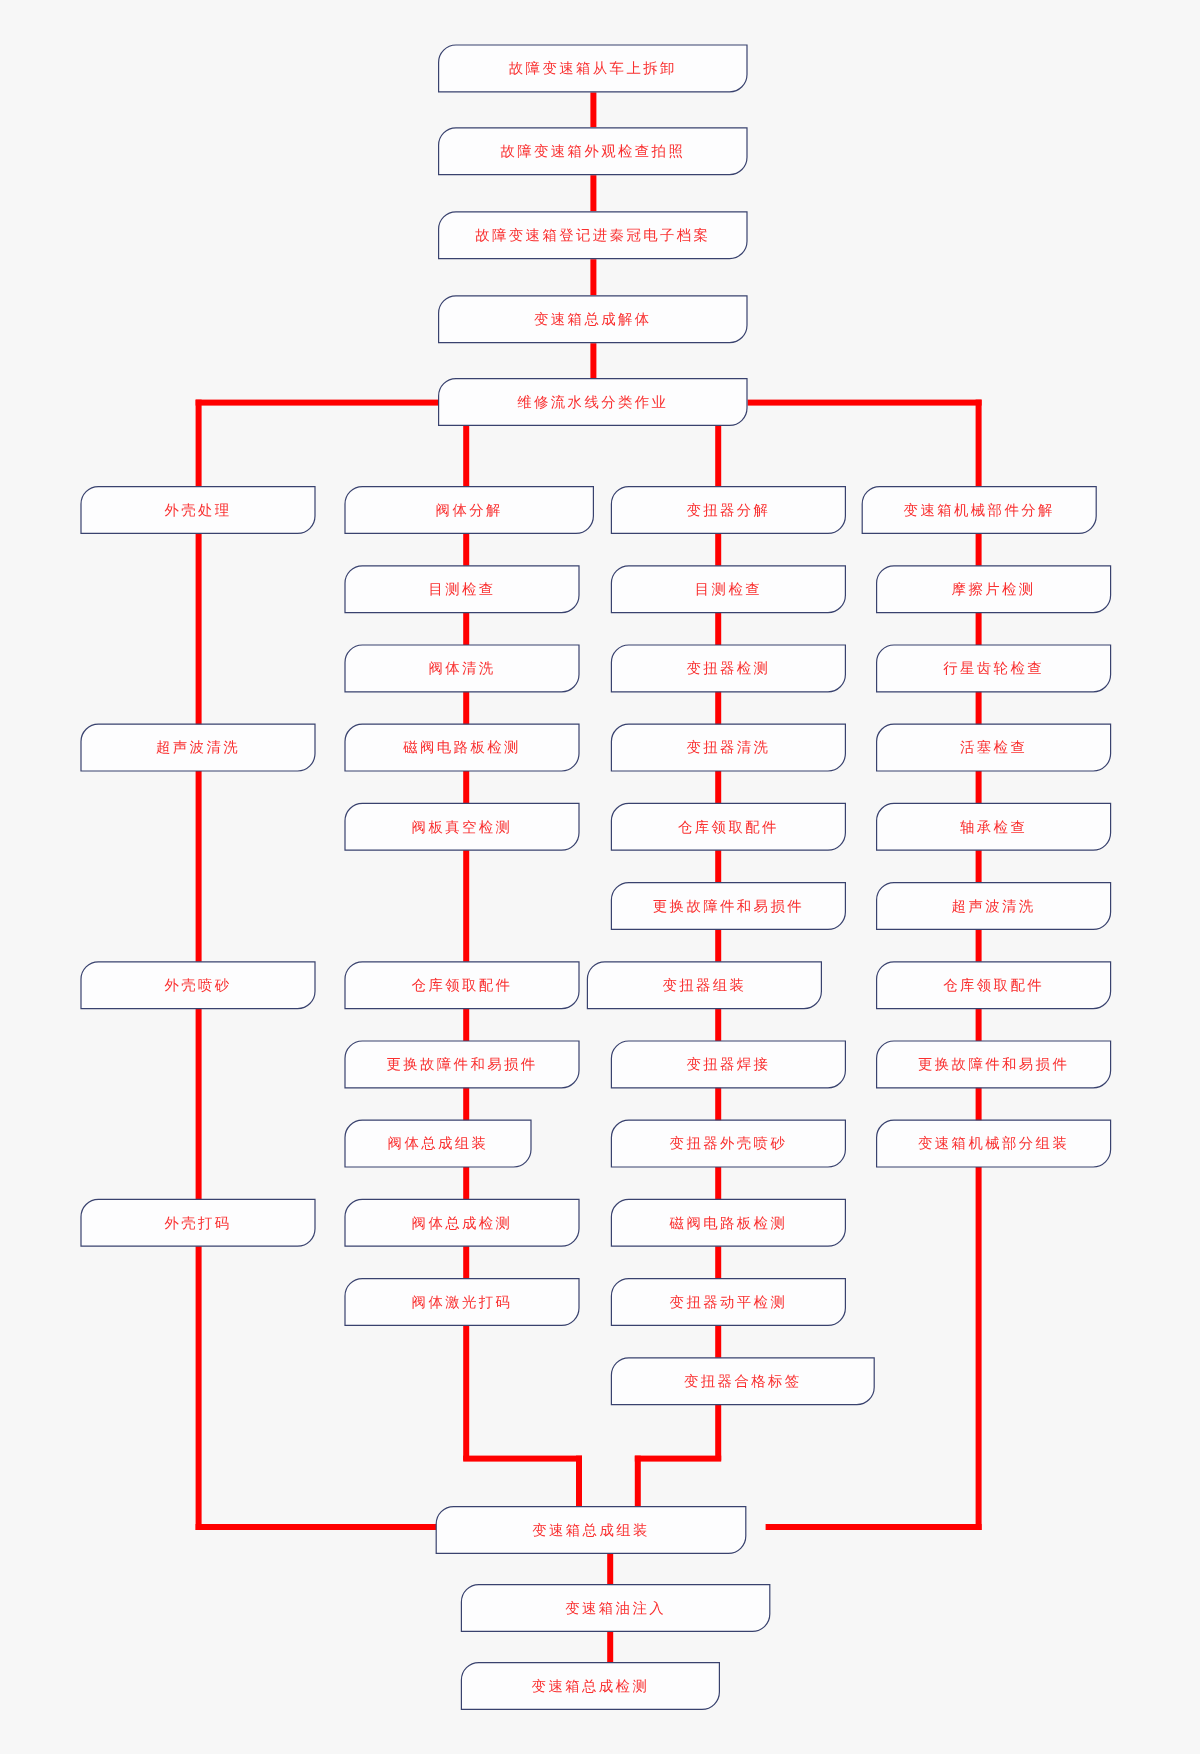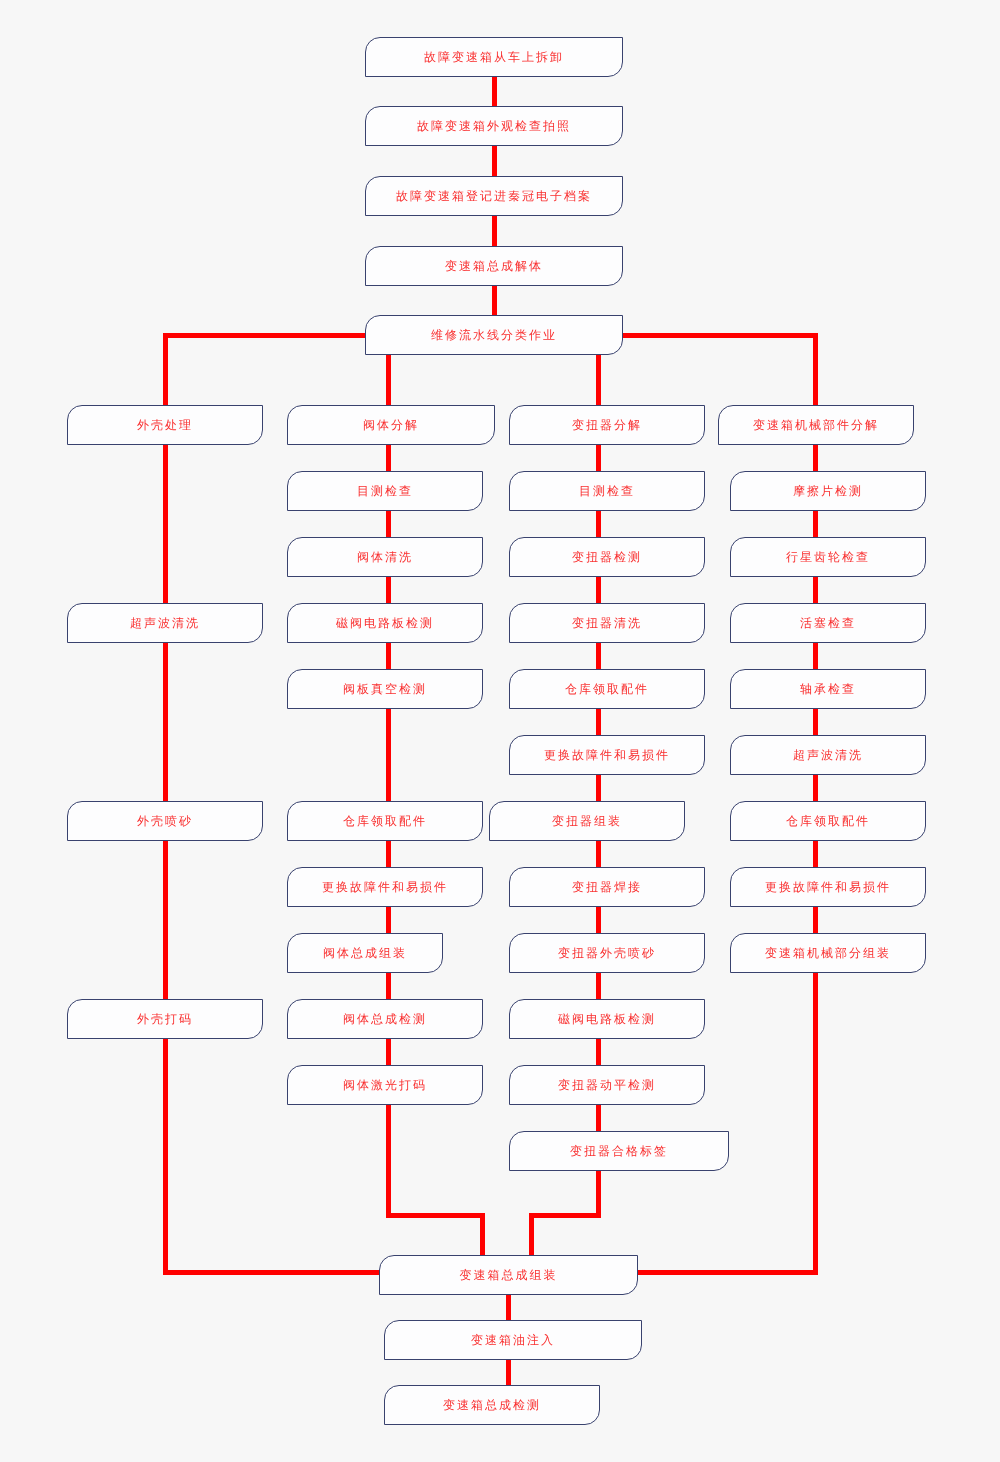--- a/index.html
+++ b/index.html
@@ -113,7 +113,7 @@
   <div class="node" style="left:730px;top:867px;width:196px">更换故障件和易损件</div>
   <div class="node" style="left:730px;top:933px;width:196px">变速箱机械部分组装</div>
 
-  <div class="node" style="left:379px;top:1255px;width:259px">变速箱总成组装</div>
+  <div class="node" style="left:363px;top:1255px;width:259px">变速箱总成组装</div>
   <div class="node" style="left:384px;top:1320px;width:258px">变速箱油注入</div>
   <div class="node" style="left:384px;top:1385px;width:216px">变速箱总成检测</div>
 

